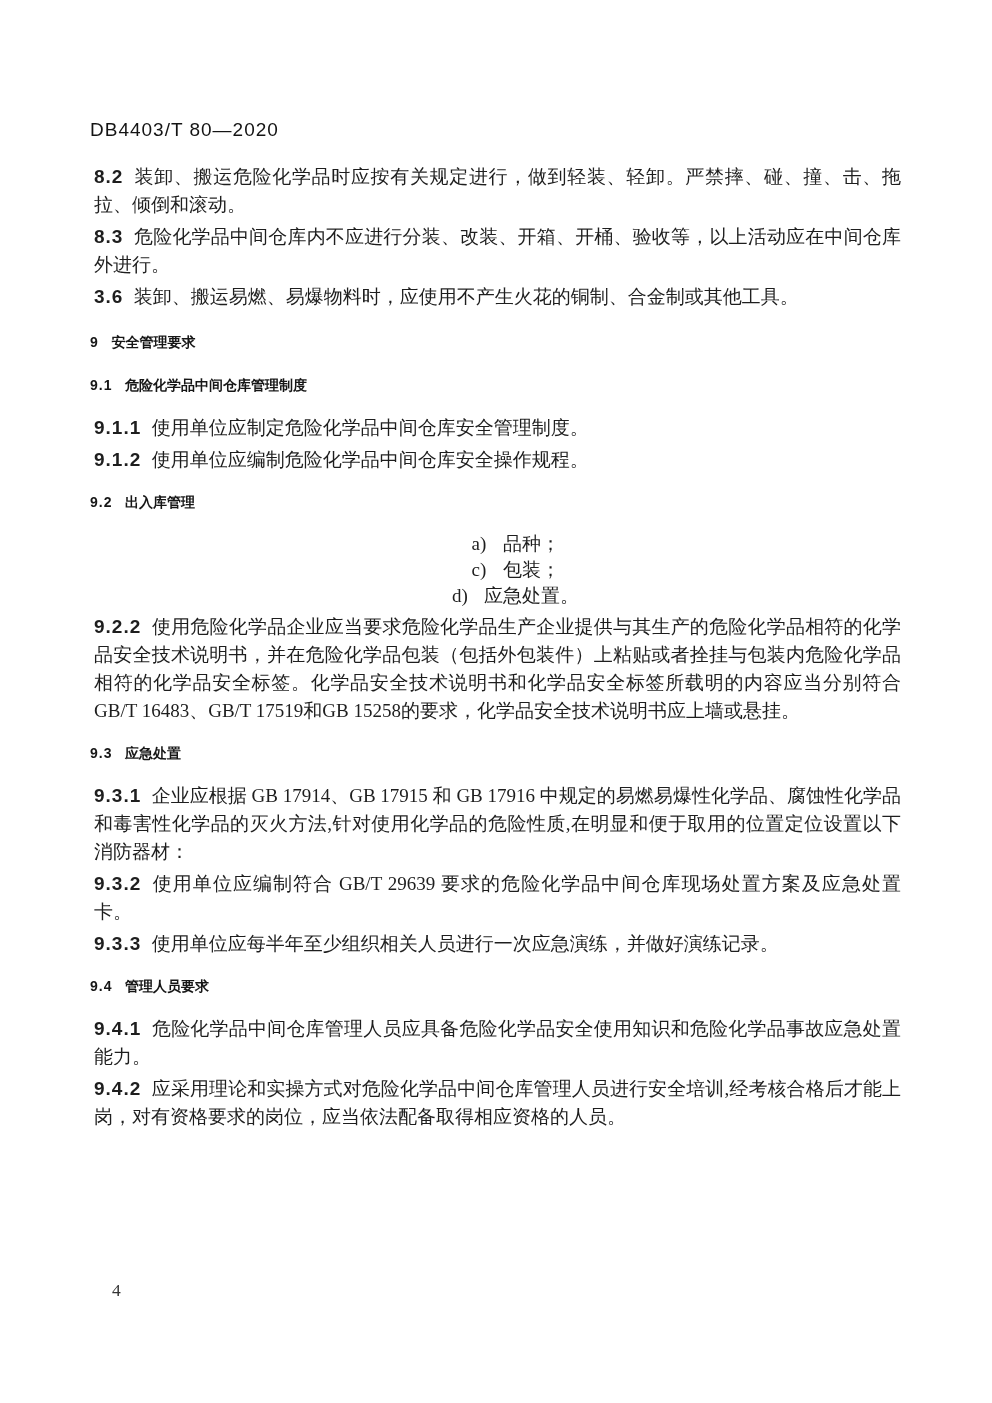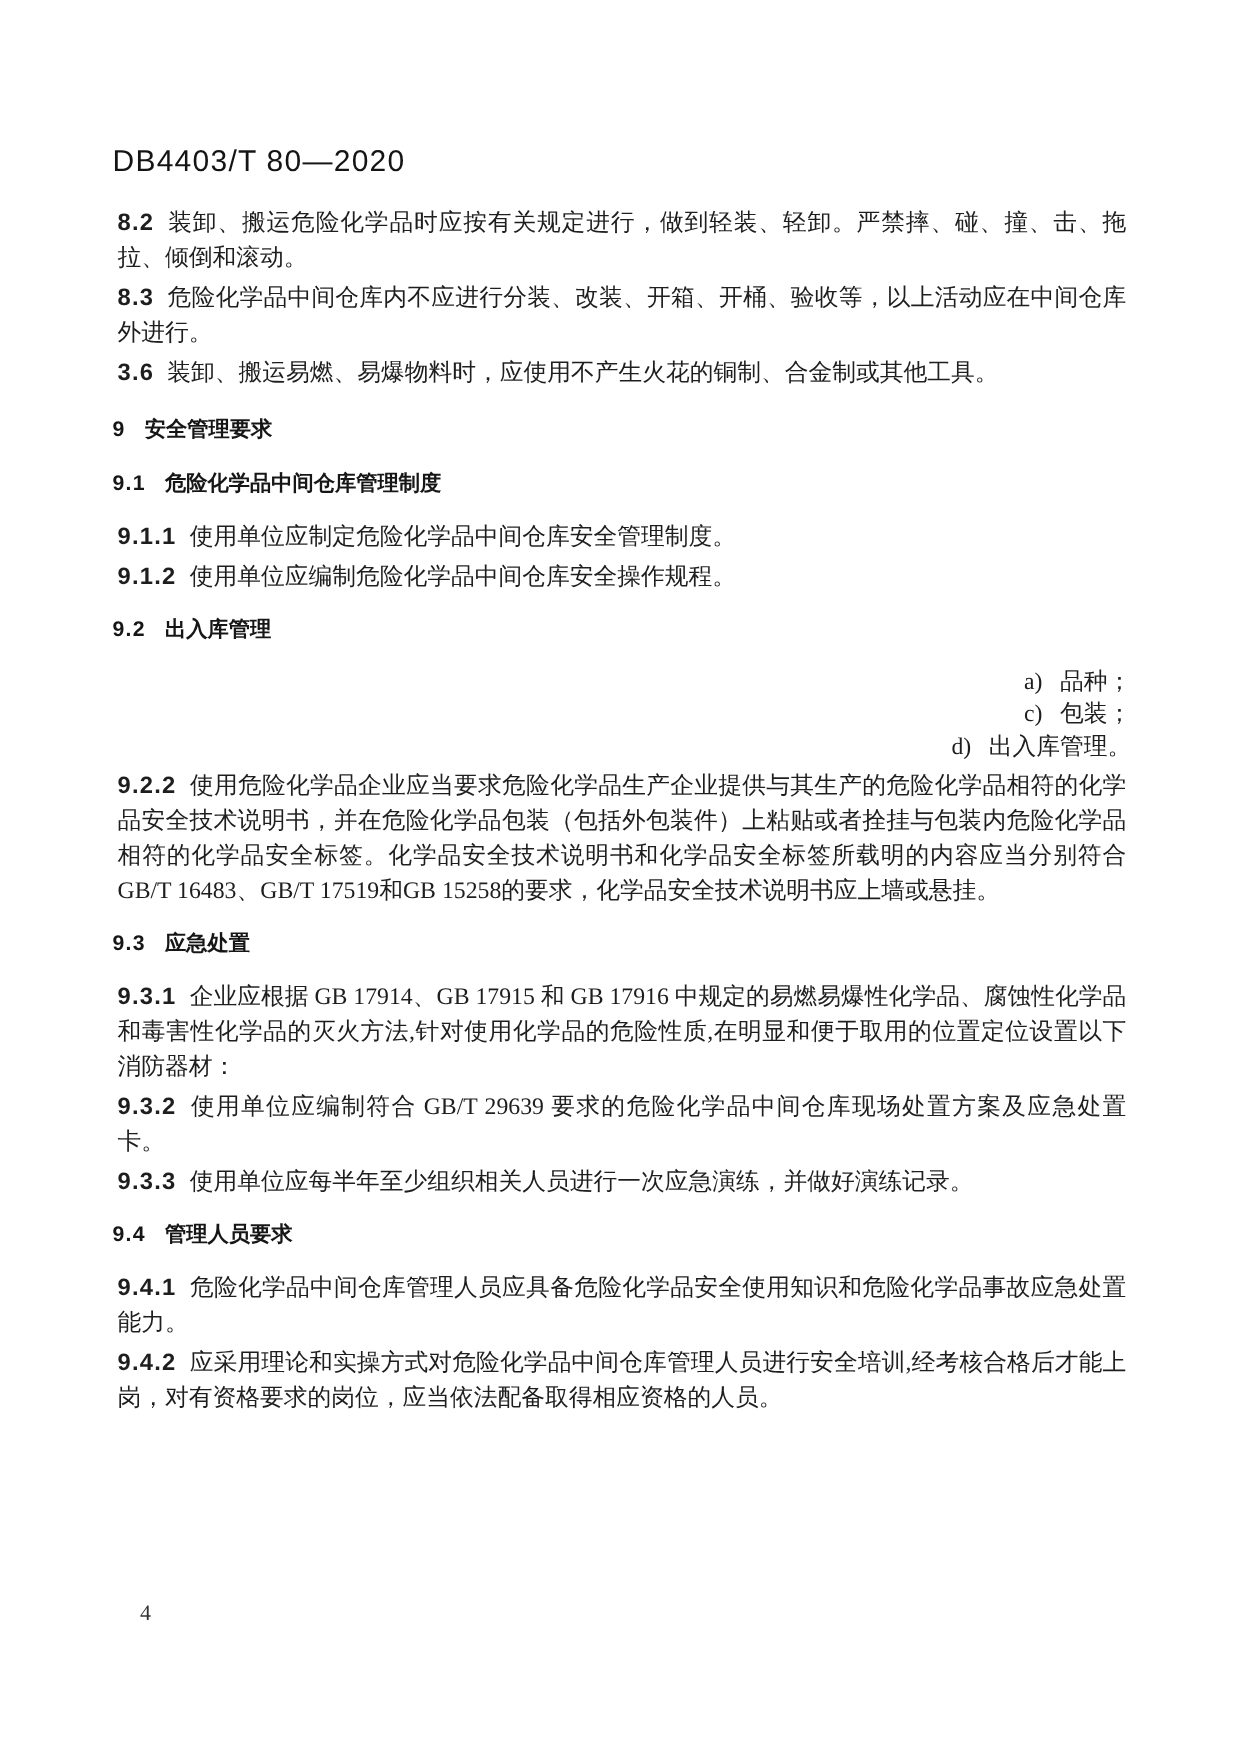--- a/index.html
+++ b/index.html
@@ -23,7 +23,7 @@
   }
   .std-no {
     font-family: "Liberation Sans", sans-serif;
-    font-size: 24px;
+    font-size: 19px;
     letter-spacing: 1px;
     color: #141414;
   }

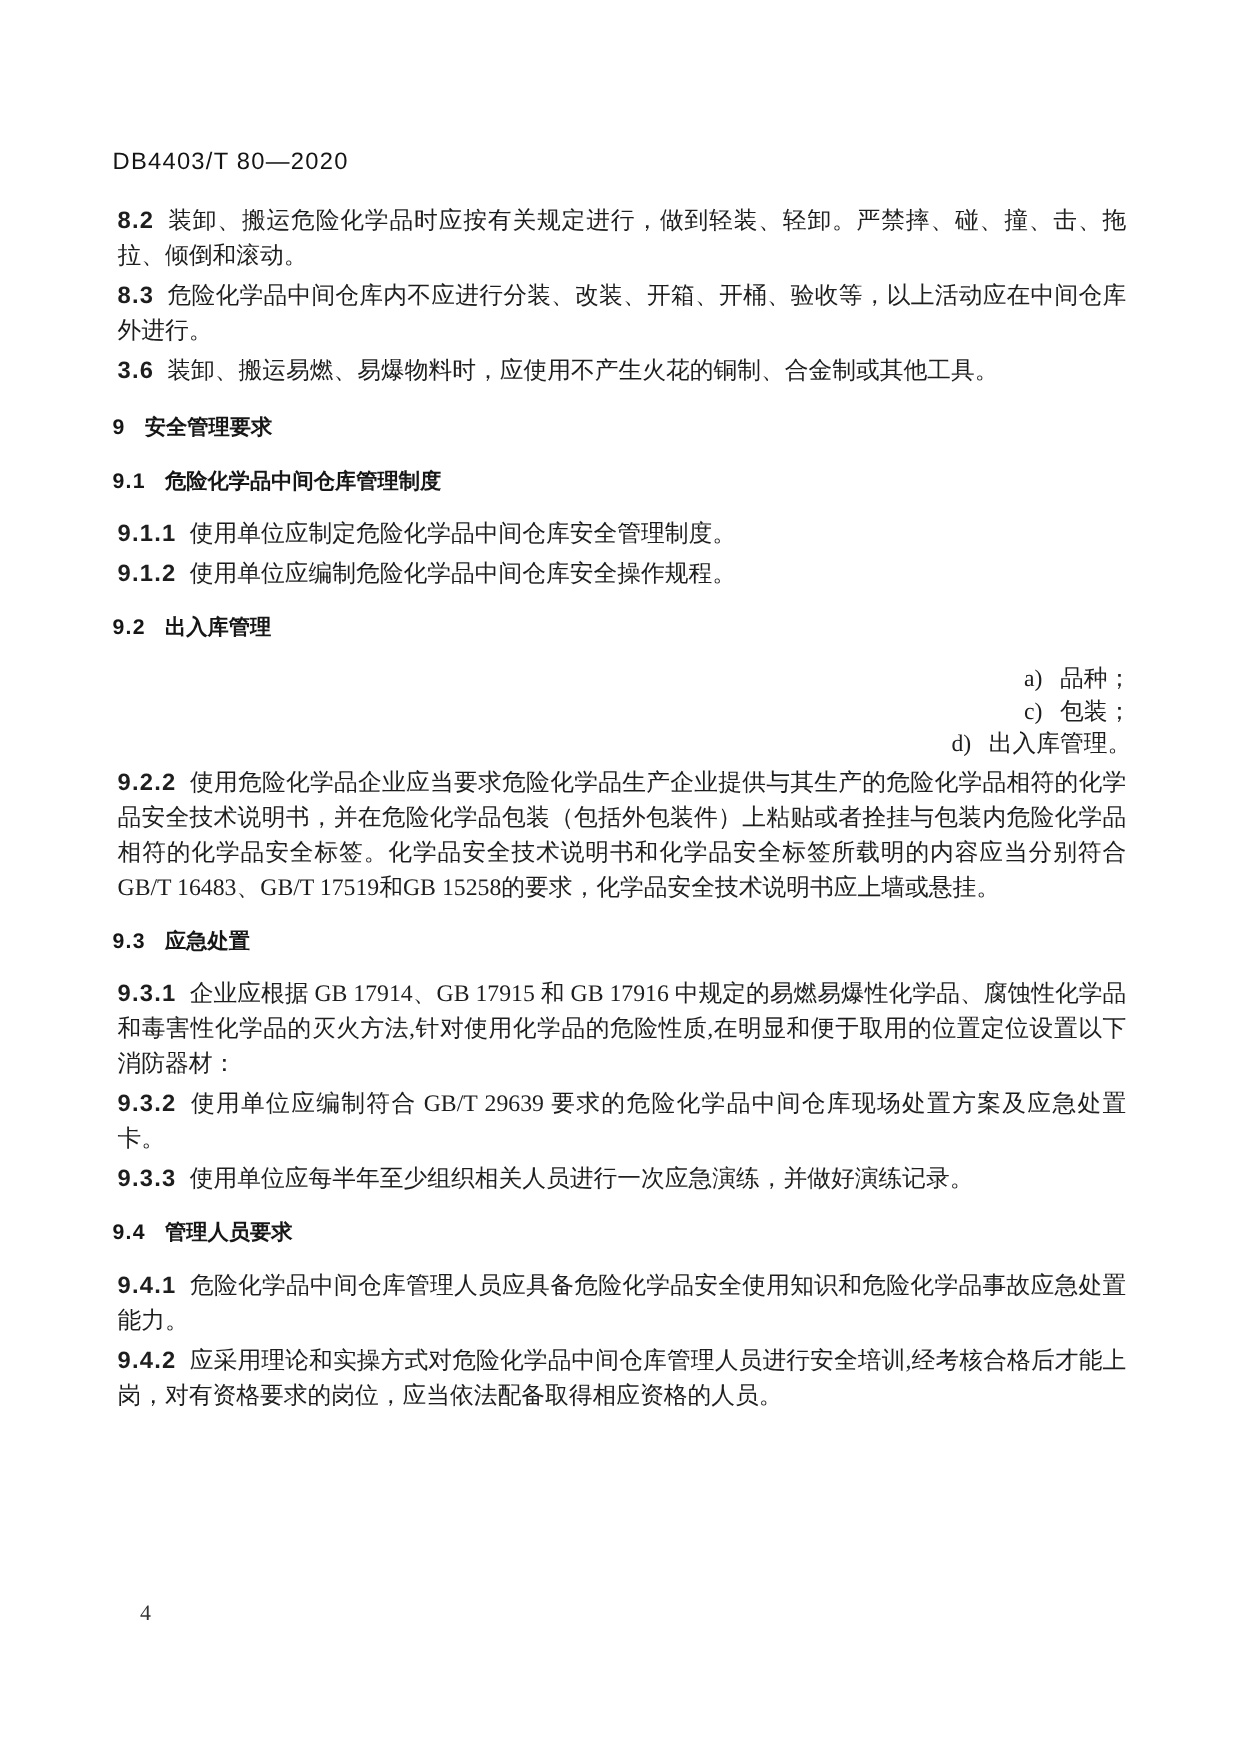--- a/index.html
+++ b/index.html
@@ -44,7 +44,7 @@
   .h1, .h2 {
     font-family: "Liberation Sans", sans-serif;
     font-weight: 700;
-    font-size: 17px;
+    font-size: 14px;
     line-height: 28px;
     margin: 14px 0 15px 0;
     color: #161616;

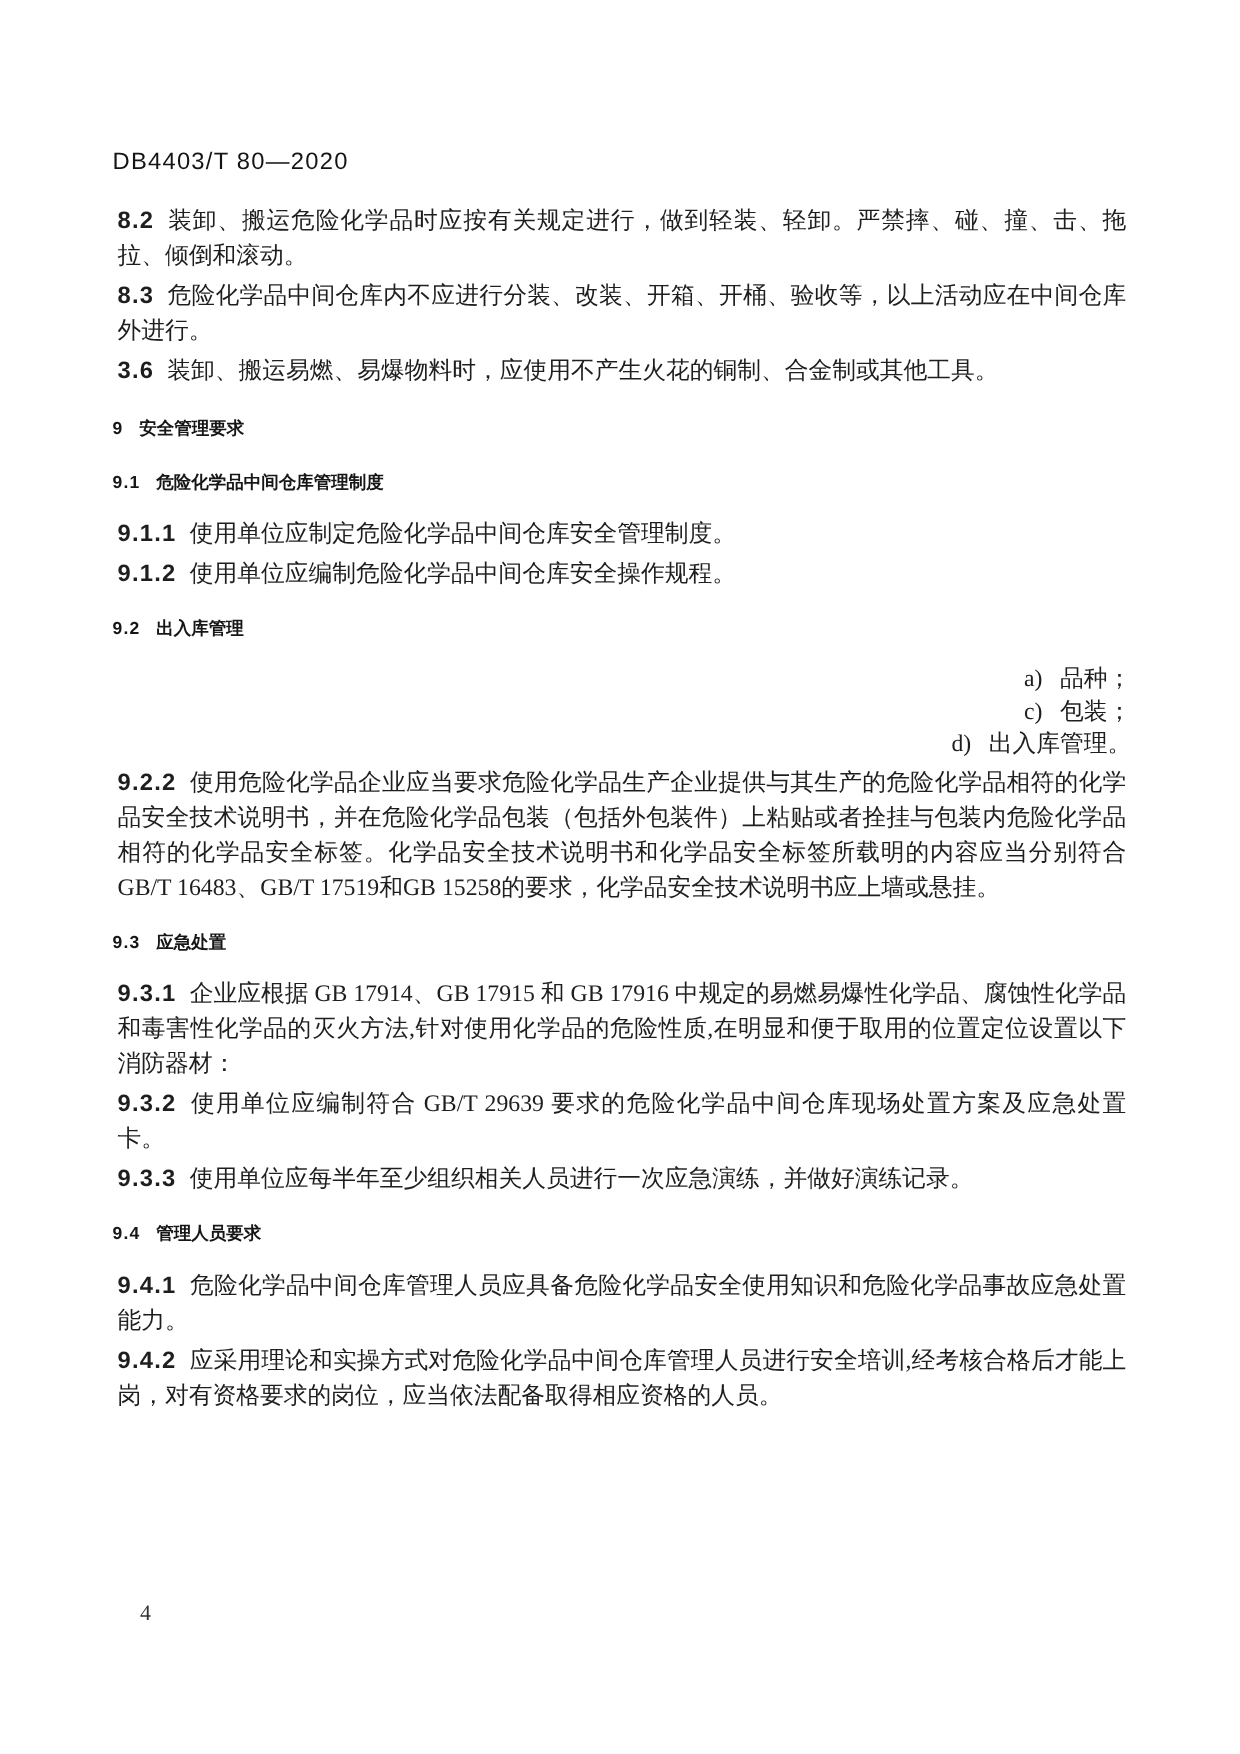--- a/index.html
+++ b/index.html
@@ -60,7 +60,7 @@
   .li {
     padding-left: 34px;
     line-height: 26px;
-    text-align: right;
+    text-align: center;
   }
   .li .label {
     display: inline-block;

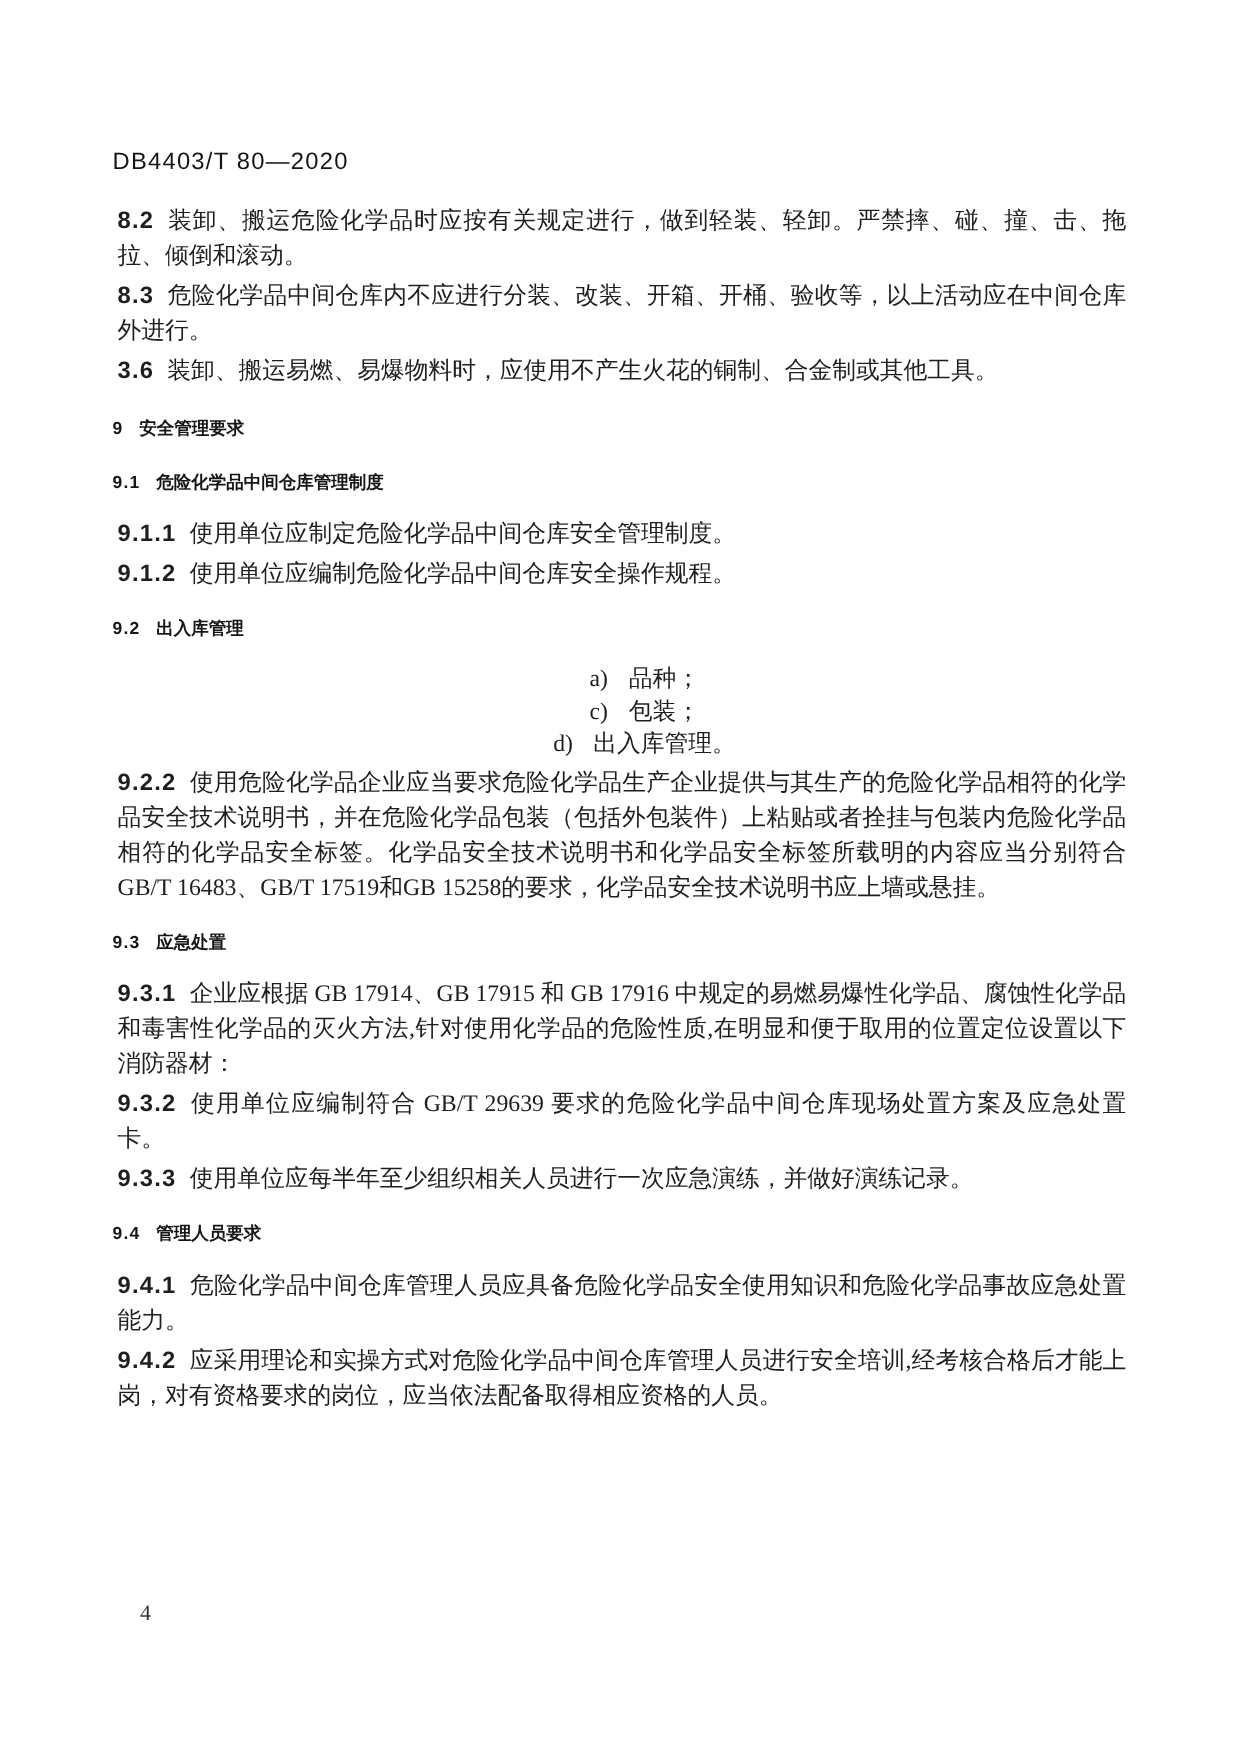--- a/index.html
+++ b/index.html
@@ -107,7 +107,7 @@
     <div class="list">
       <div class="li"><span class="label">a)</span><span>品种；</span></div>
       <div class="li"><span class="label">c)</span><span>包装；</span></div>
-      <div class="li"><span class="label">d)</span><span>出入库管理。</span></div>
+      <div class="li"><span class="label">d)</span><span>应急处置。</span></div>
     </div>
 
     <p class="clause"><span class="num">9.2.2</span><span>使用危险化学品企业应当要求危险化学品生产企业提供与其生产的危险化学品相符的化学品安全技术说明书，并在危险化学品包装（包括外包装件）上粘贴或者拴挂与包装内危险化学品相符的化学品安全标签。化学品安全技术说明书和化学品安全标签所载明的内容应当分别符合GB/T 16483、GB/T 17519和GB 15258的要求，化学品安全技术说明书应上墙或悬挂。</span></p>

